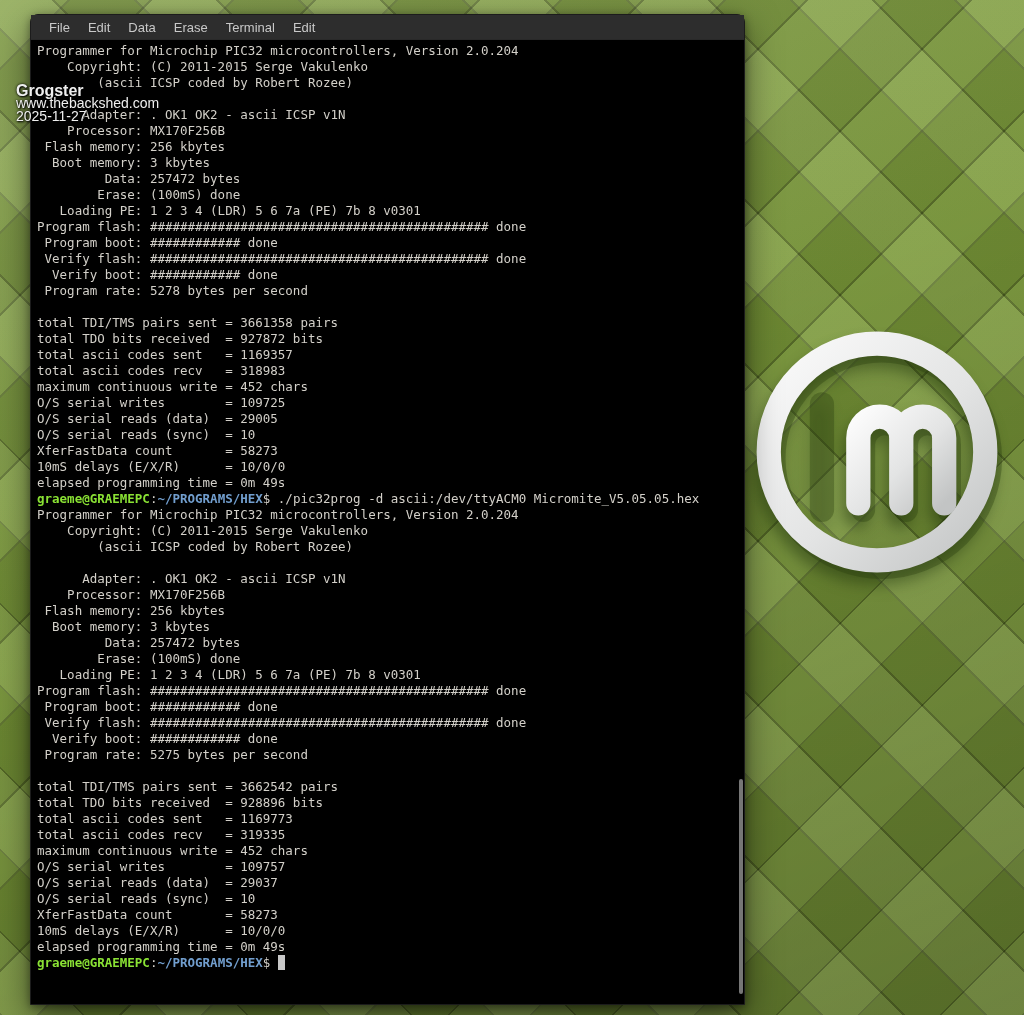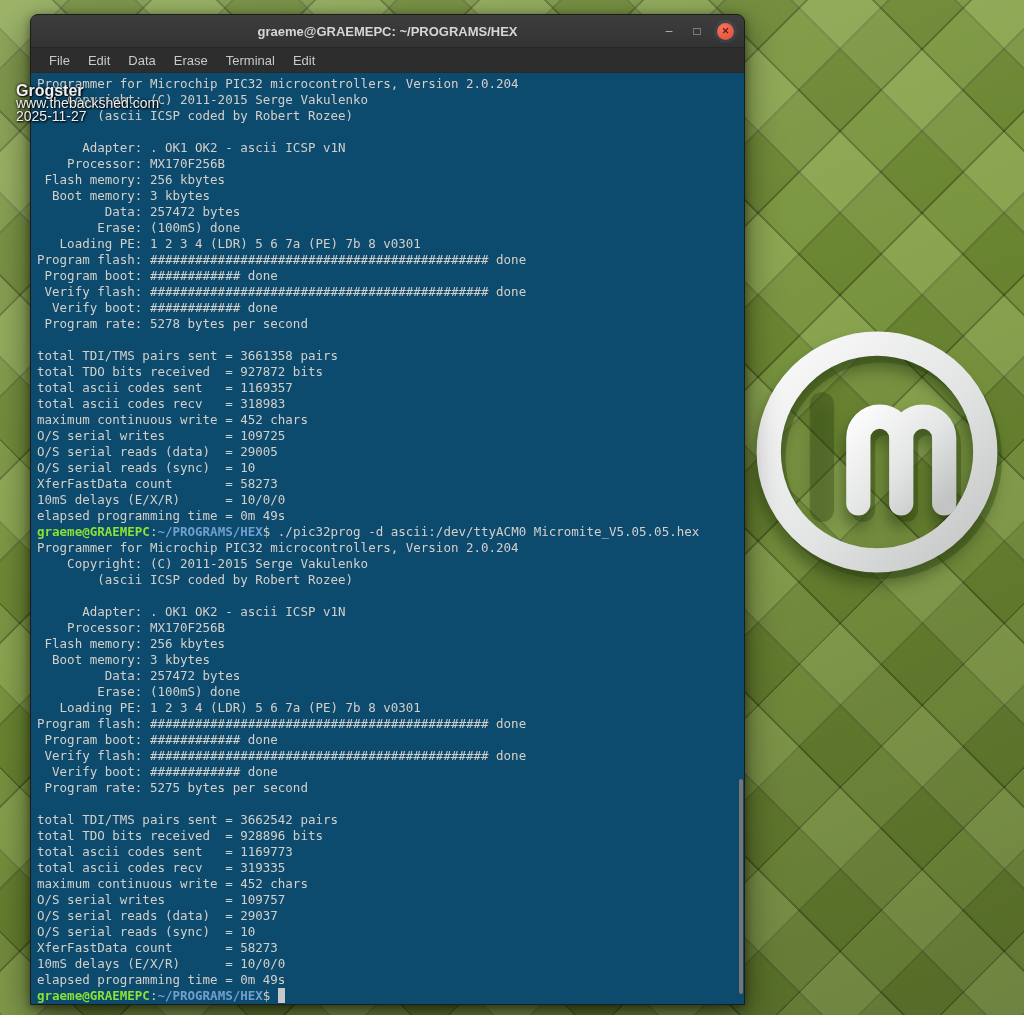--- a/index.html
+++ b/index.html
@@ -118,14 +118,6 @@
 </div>
 
 <div class="window">
-  <div class="titlebar">
-    <div class="title">graeme@GRAEMEPC: ~/PROGRAMS/HEX</div>
-    <div class="win-controls">
-      <span class="btn-min">–</span>
-      <span class="btn-max">□</span>
-      <span class="btn-close">✕</span>
-    </div>
-  </div>
   <div class="menubar">
       <span class="menu-item">File</span>
       <span class="menu-item">Edit</span>

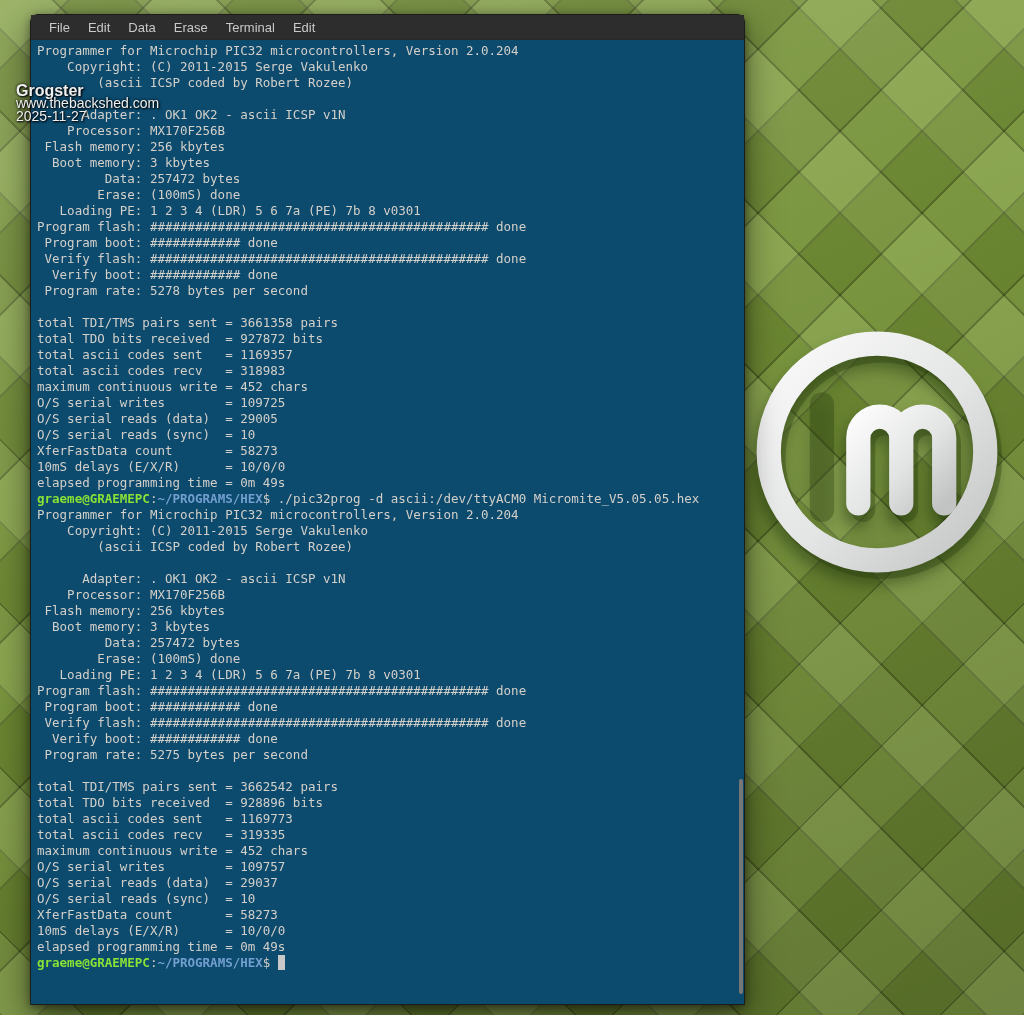--- a/index.html
+++ b/index.html
@@ -70,7 +70,7 @@
   }
   
   .terminal{
-    flex:1;background:#0c4a6e;position:relative;overflow:hidden;
+    flex:1;background:#000000;position:relative;overflow:hidden;
     padding:3px 14px 0 6px;
   }
   .t-out{

